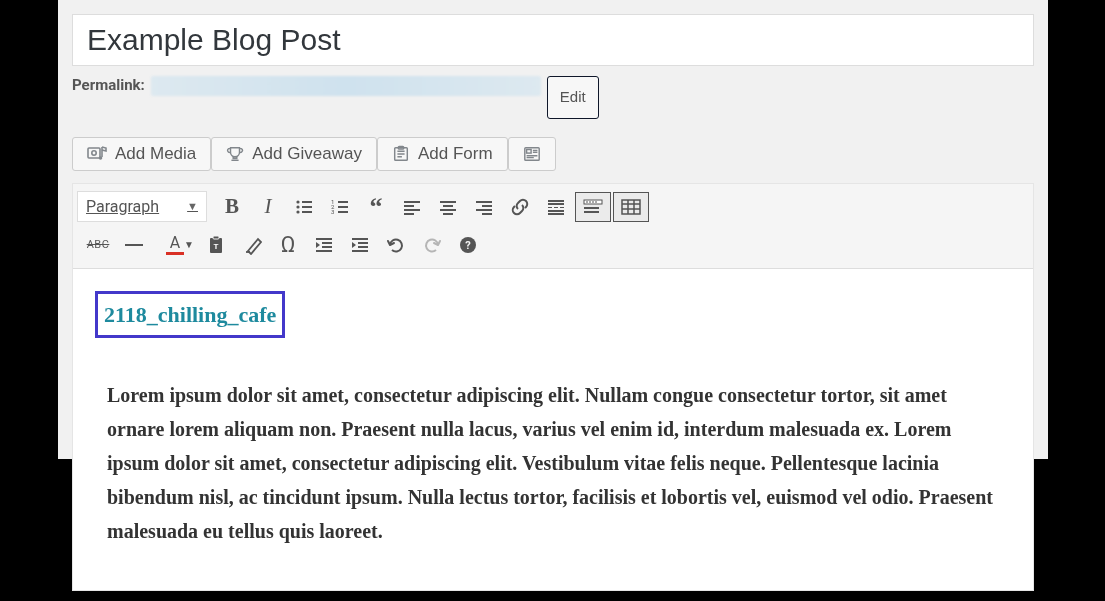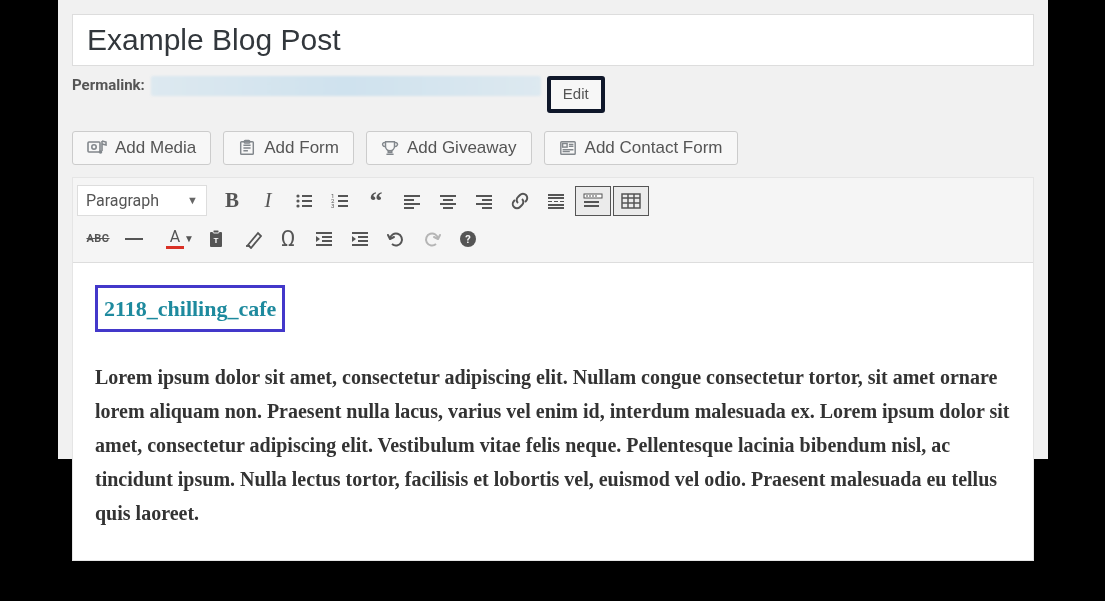--- a/index.html
+++ b/index.html
@@ -48,10 +48,10 @@
   }
   .btn {
     background: #f7f7f7;
-    border: 4px solid #0f172a;
+    border: 1px solid #0f172a;
     color: #555;
     font-size: 15px;
-    padding: 3px 12px;
+    padding: 9px 12px;
     border-radius: 3px;
     cursor: pointer;
     line-height: 1.5;

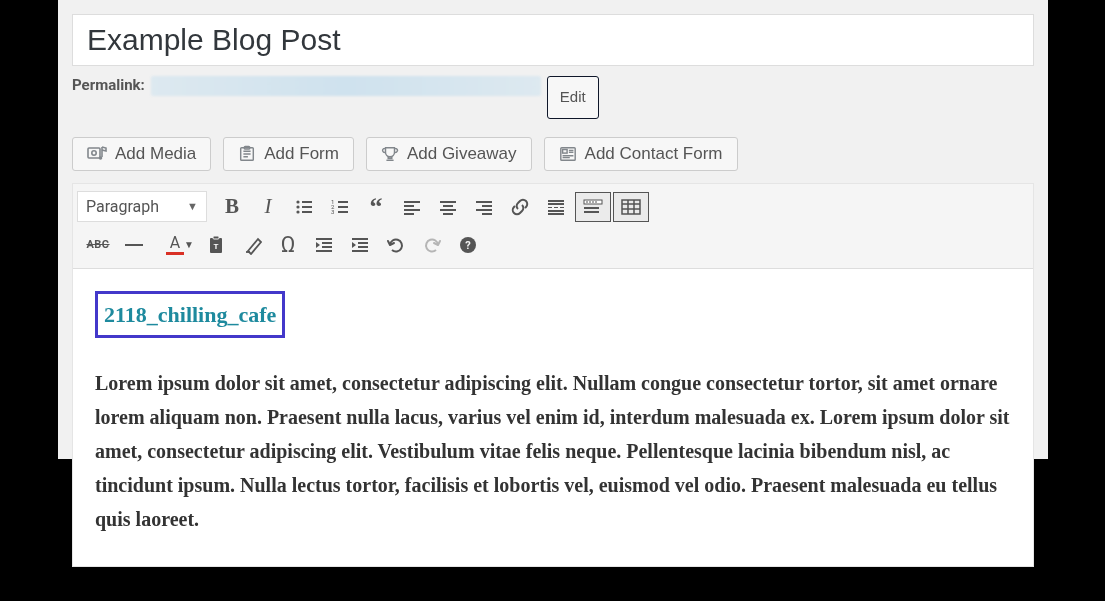--- a/index.html
+++ b/index.html
@@ -58,7 +58,6 @@
   }
   .media-row {
     display: flex;
-    gap: 12px;
     margin-bottom: 12px;
   }
   .media-btn {

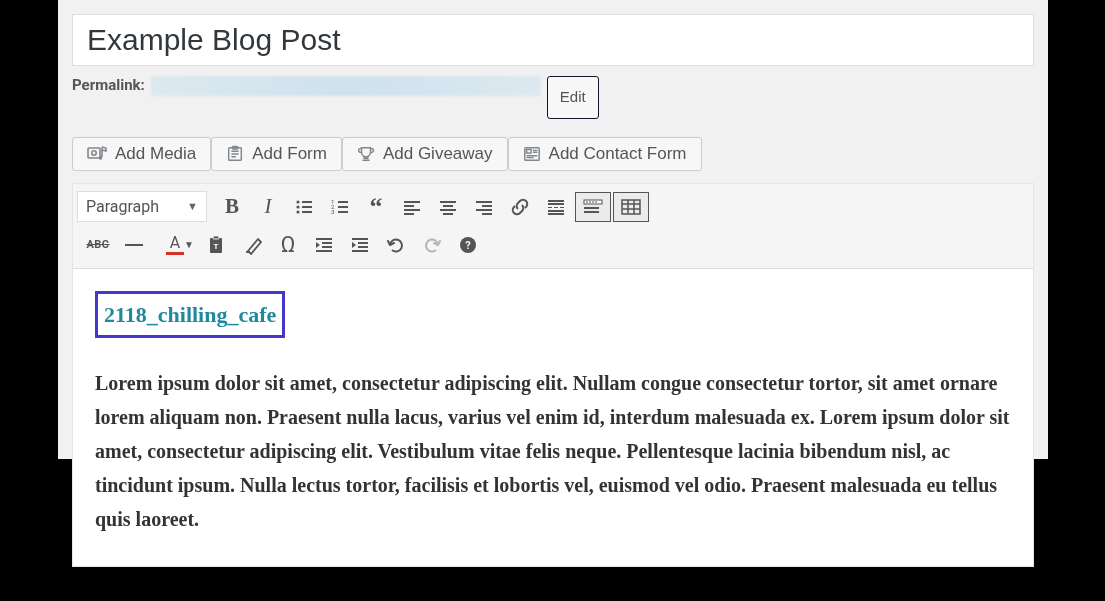--- a/index.html
+++ b/index.html
@@ -174,16 +174,6 @@
     <button class="media-btn">
       <span class="ico">
         <svg width="18" height="18" viewBox="0 0 20 20" fill="none" stroke="#82878c" stroke-width="1.6">
-          <rect x="3" y="3" width="14" height="14" rx="1"></rect>
-          <path d="M6 7 h8 M6 10 h8 M6 13 h5"></path>
-          <rect x="7" y="1.5" width="6" height="3" rx="1"></rect>
-        </svg>
-      </span>
-      <span>Add Form</span>
-    </button>
-    <button class="media-btn">
-      <span class="ico">
-        <svg width="18" height="18" viewBox="0 0 20 20" fill="none" stroke="#82878c" stroke-width="1.6">
           <path d="M5 3 h10 v5 a5 5 0 0 1 -10 0 z"></path>
             <path d="M5 4 h-2 a2 2 0 0 0 2 4"></path>
             <path d="M15 4 h2 a2 2 0 0 1 -2 4"></path>
@@ -196,6 +186,16 @@
     <button class="media-btn">
       <span class="ico">
         <svg width="18" height="18" viewBox="0 0 20 20" fill="none" stroke="#82878c" stroke-width="1.6">
+          <rect x="3" y="3" width="14" height="14" rx="1"></rect>
+          <path d="M6 7 h8 M6 10 h8 M6 13 h5"></path>
+          <rect x="7" y="1.5" width="6" height="3" rx="1"></rect>
+        </svg>
+      </span>
+      <span>Add Form</span>
+    </button>
+    <button class="media-btn">
+      <span class="ico">
+        <svg width="18" height="18" viewBox="0 0 20 20" fill="none" stroke="#82878c" stroke-width="1.6">
           <rect x="2" y="3" width="16" height="14" rx="1"></rect>
           <rect x="4" y="5" width="5" height="4"></rect>
             <path d="M11 6 h5 M11 8 h5 M4 12 h12 M4 14 h8"></path>

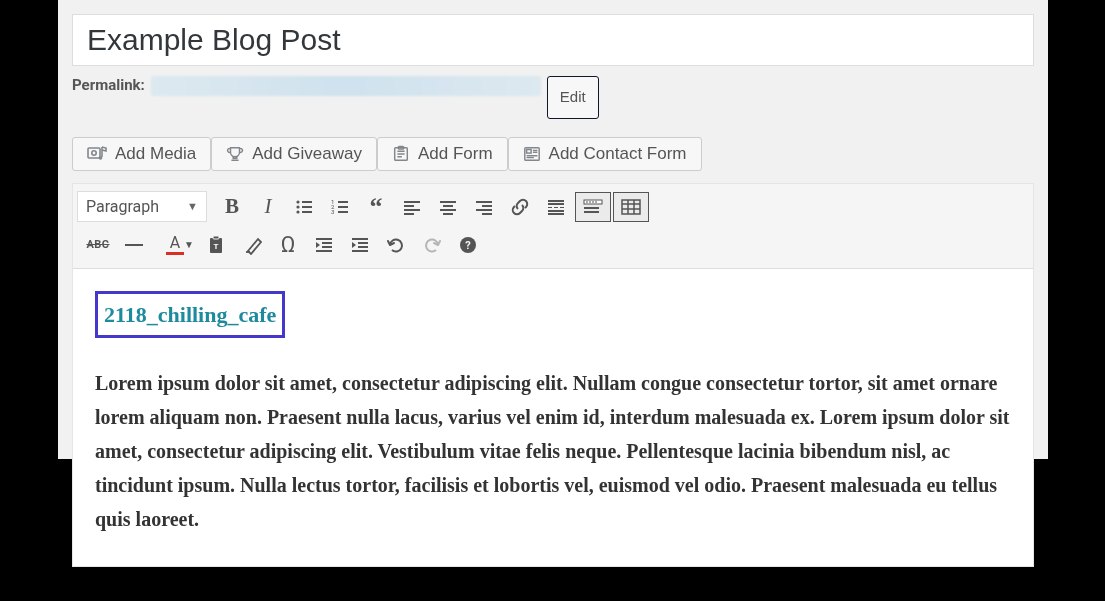--- a/index.html
+++ b/index.html
@@ -201,7 +201,6 @@
             <path d="M11 6 h5 M11 8 h5 M4 12 h12 M4 14 h8"></path>
         </svg>
       </span>
-      <span>Add Contact Form</span>
     </button>
   </div>
 

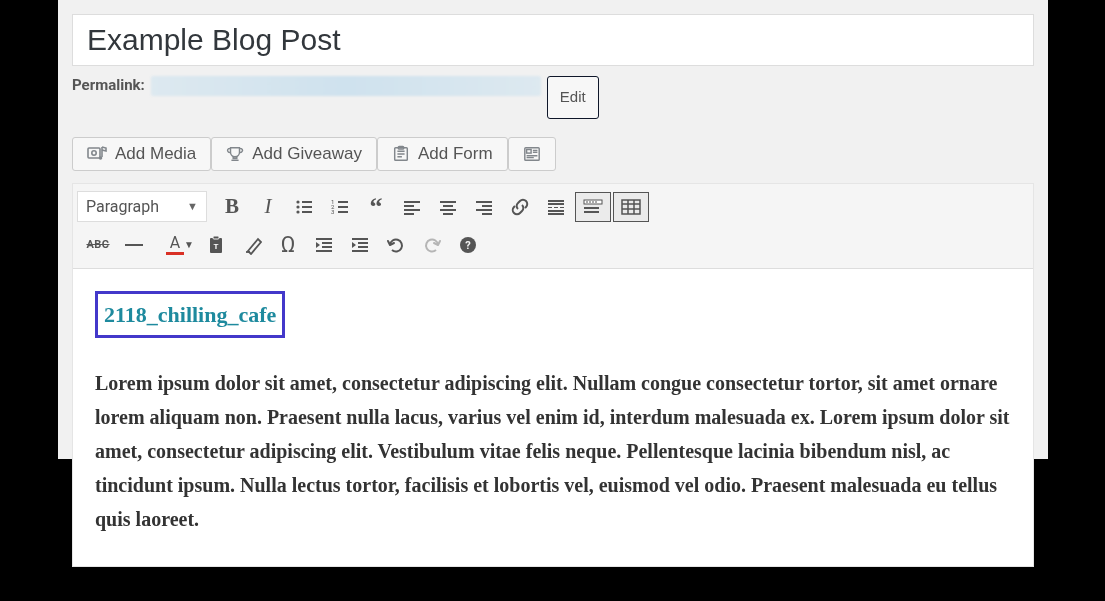--- a/index.html
+++ b/index.html
@@ -101,6 +101,7 @@
     align-items: center;
     justify-content: space-between;
     cursor: pointer;
+    text-decoration: underline;
   }
   .tb-btn {
     width: 34px;

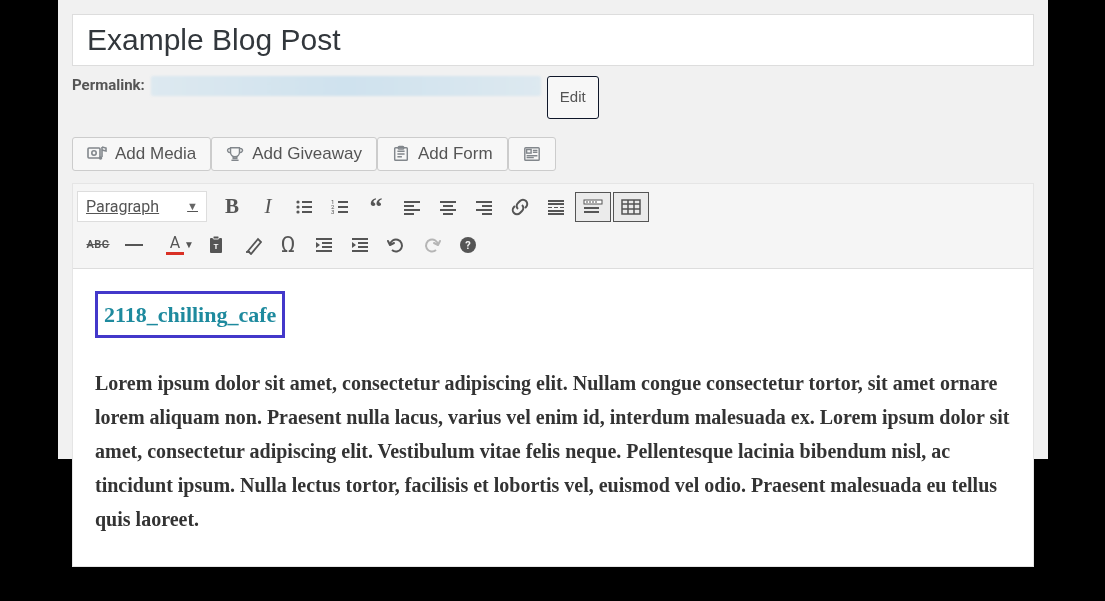--- a/index.html
+++ b/index.html
@@ -121,7 +121,7 @@
     height: 30px;
   }
   .tb-btn svg { display:block; }
-  .tb-btn.small-txt { font-size: 11px; font-weight:bold; letter-spacing:0.5px;}
+  .tb-btn.small-txt { font-size: 11px; font-weight:normal; letter-spacing:0.5px;}
   .tb-btn.textcolor { flex-direction: column; font-size:16px; line-height:1; position:relative; width:44px; }
   .tb-btn.textcolor .bar { height:3px; width:18px; background:#d93025; margin-top:1px;}
   .tb-btn.textcolor .drop { font-size:10px; position:absolute; right:2px; }

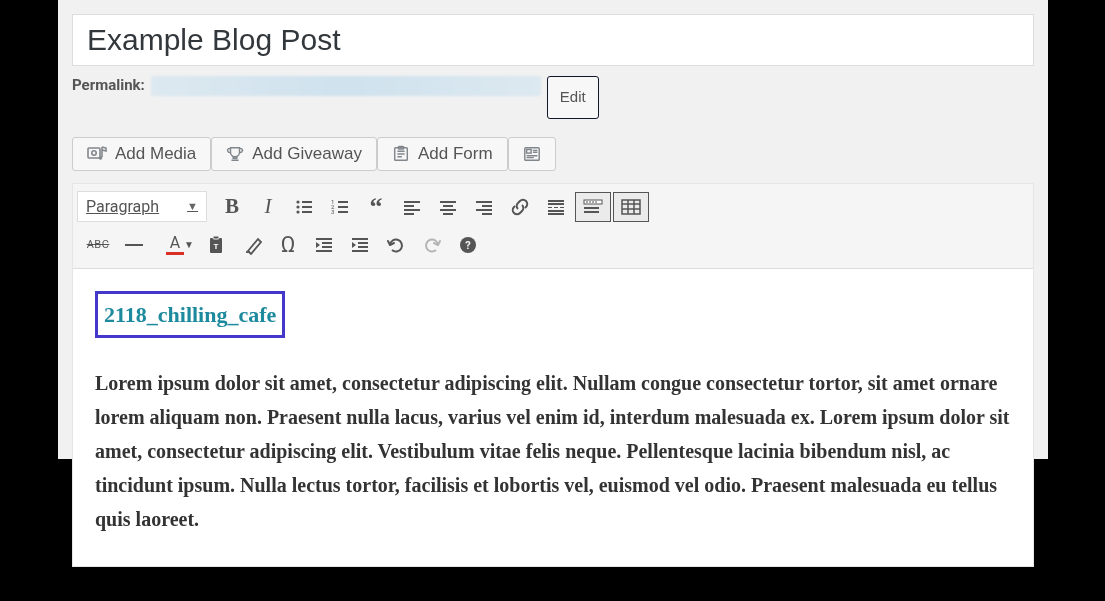--- a/index.html
+++ b/index.html
@@ -144,7 +144,7 @@
     margin-top: 4px;
     font-family: Georgia, serif;
   }
-  .para { margin: 0; }
+  .para { margin: 12px; }
 </style>
 </head>
 <body>

